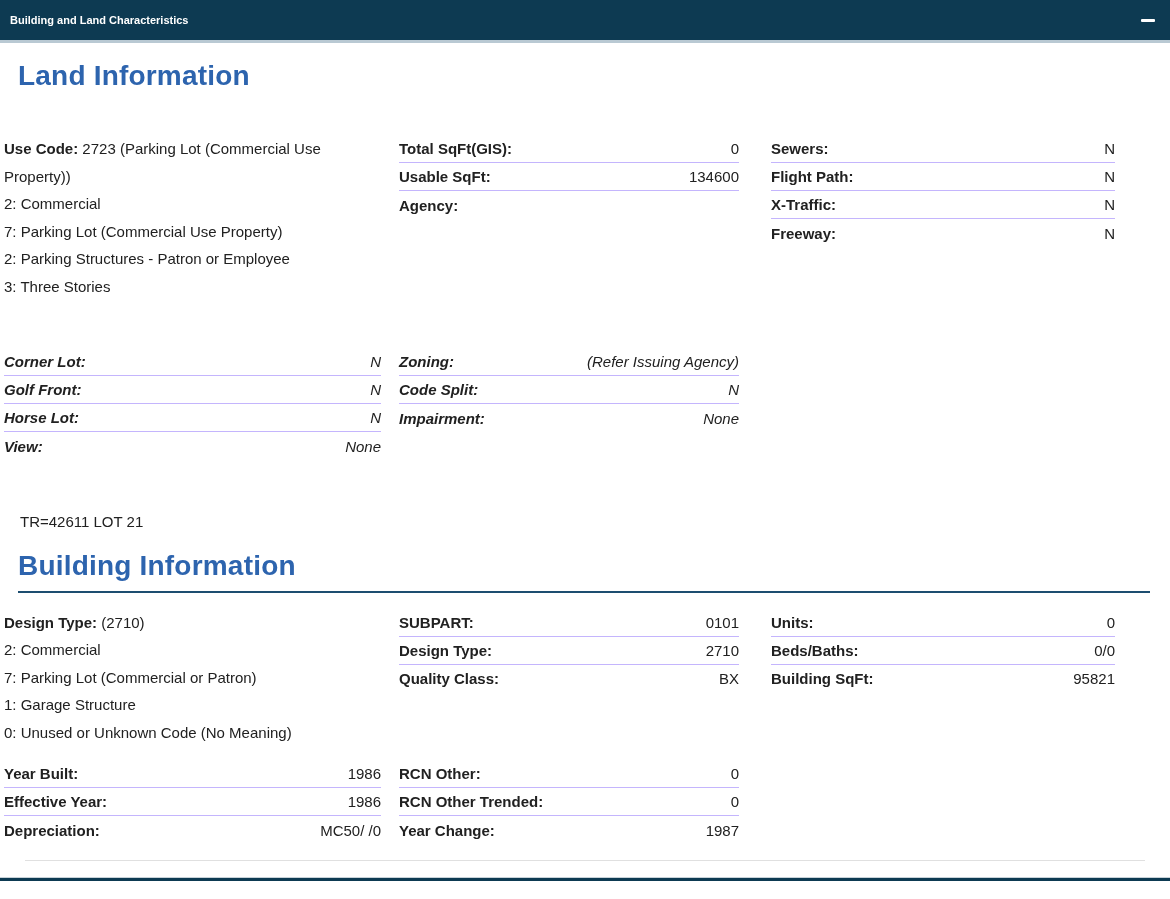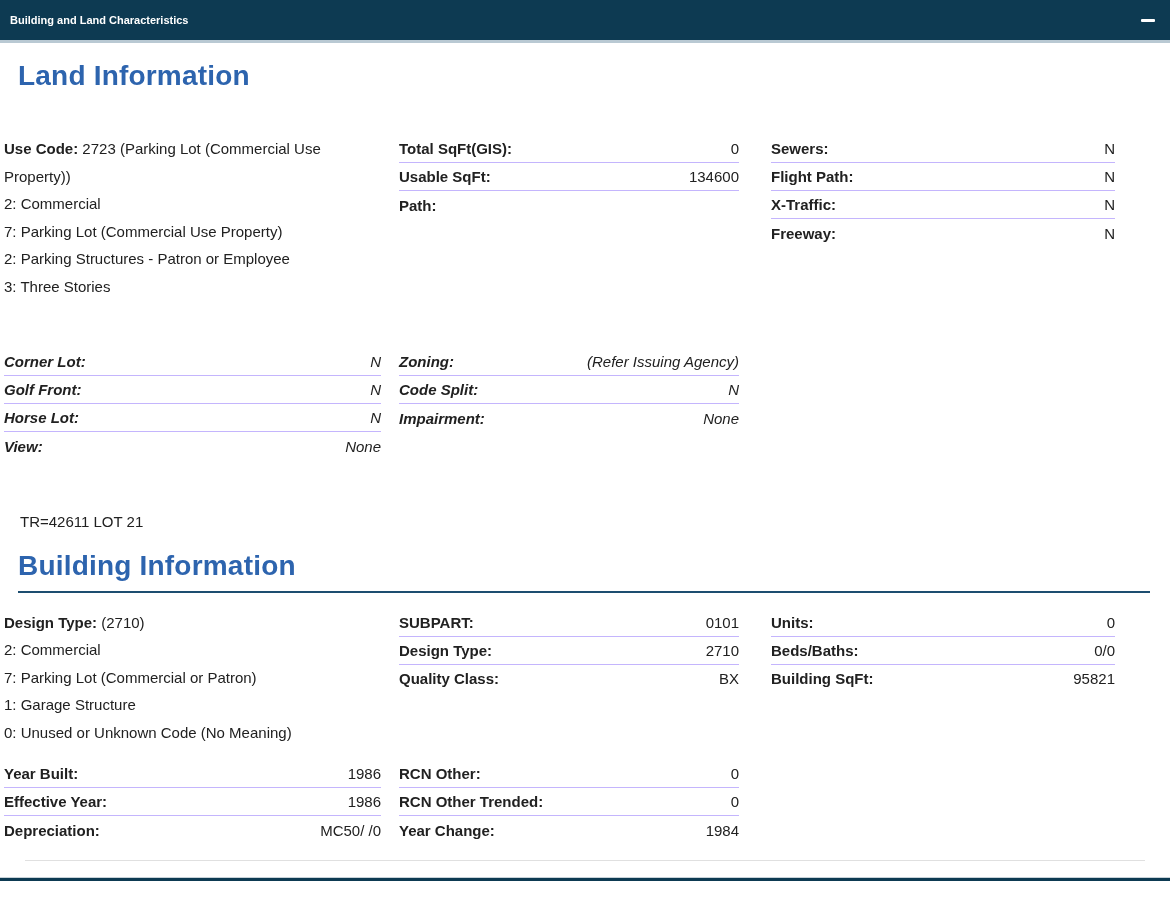--- a/index.html
+++ b/index.html
@@ -95,7 +95,7 @@
       <span class="value">134600</span>
     </div>
     <div class="row">
-      <span class="label">Path:</span>
+      <span class="label">Agency:</span>
       <span class="value"></span>
     </div>
   </div>

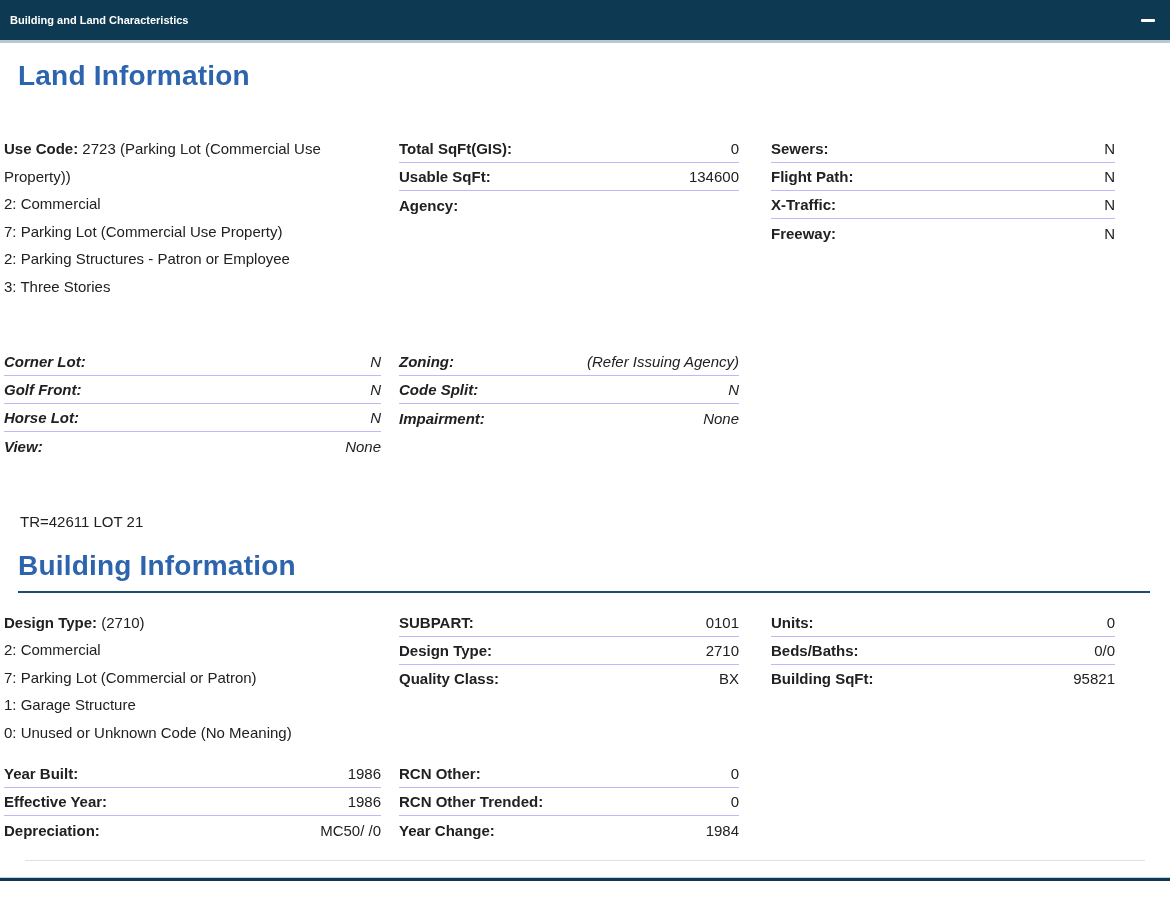--- a/index.html
+++ b/index.html
@@ -226,7 +226,7 @@
     </div>
     <div class="row">
       <span class="label">Year Change:</span>
-      <span class="value">1984</span>
+      <span class="value">1987</span>
     </div>
   </div>
   <div class="c3"></div>

